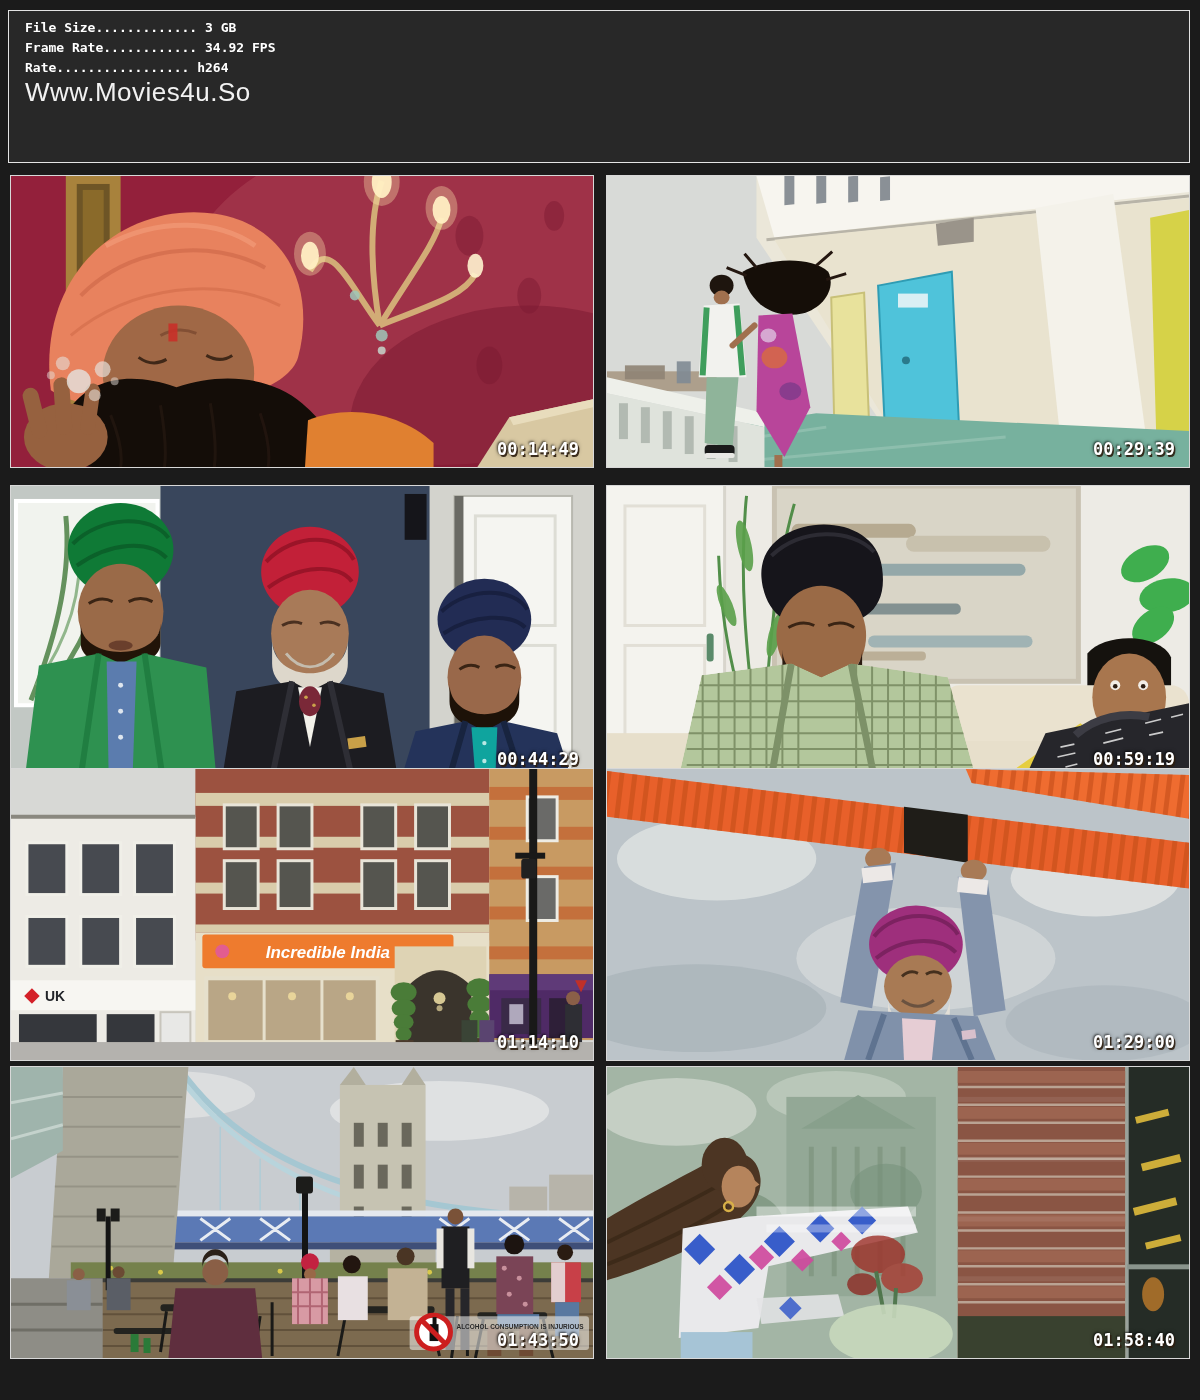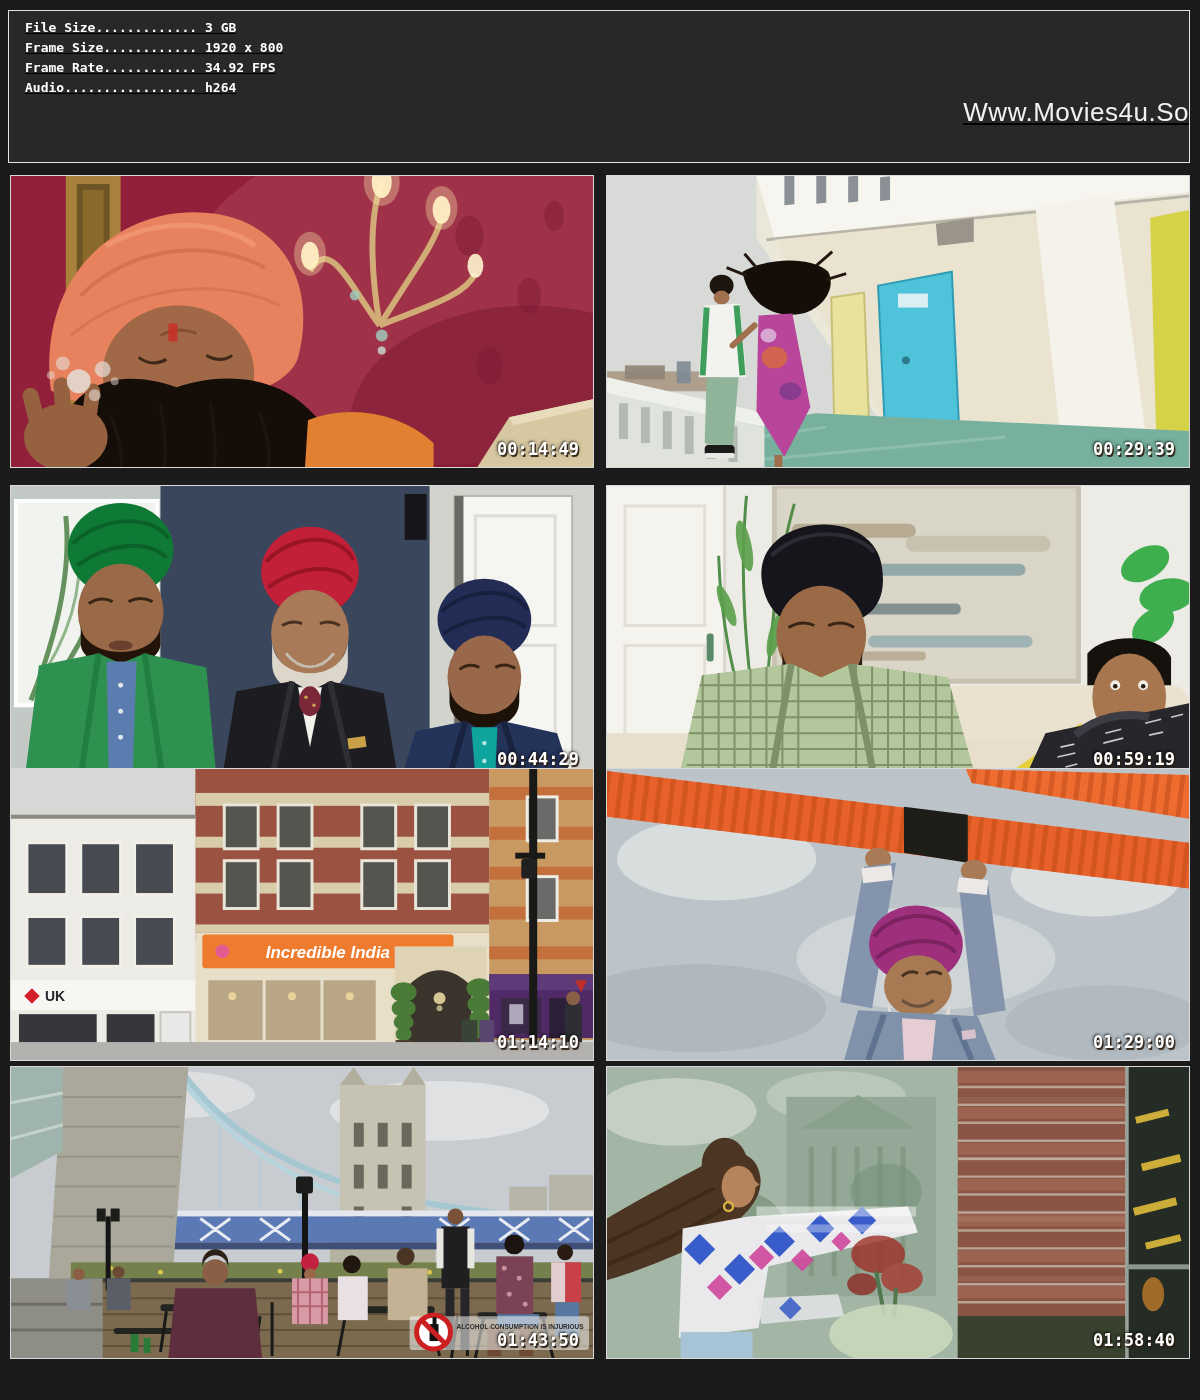--- a/index.html
+++ b/index.html
@@ -6,7 +6,7 @@
   .page{position:relative;width:1200px;height:1400px;background:#1b1b1b;overflow:hidden;
         font-family:"DejaVu Sans Mono",monospace;}
   .info-panel{position:absolute;left:8px;top:10px;width:1182px;height:153px;box-sizing:border-box;
-        background:#282828;border:1px solid #e3e3e3;padding:7px 0 0 16px;text-decoration:underline;}
+        background:#282828;border:1px solid #e3e3e3;padding:7px 0 0 16px;}
   .info-line{font:bold 13px "DejaVu Sans Mono",monospace;color:#ffffff;line-height:20px;white-space:pre;}
   .watermark{font:26px "Liberation Sans",sans-serif;color:#f2f2f2;line-height:28px;letter-spacing:.5px;text-align:right;}
   .thumb{position:absolute;width:584px;height:293px;margin:0;box-sizing:border-box;

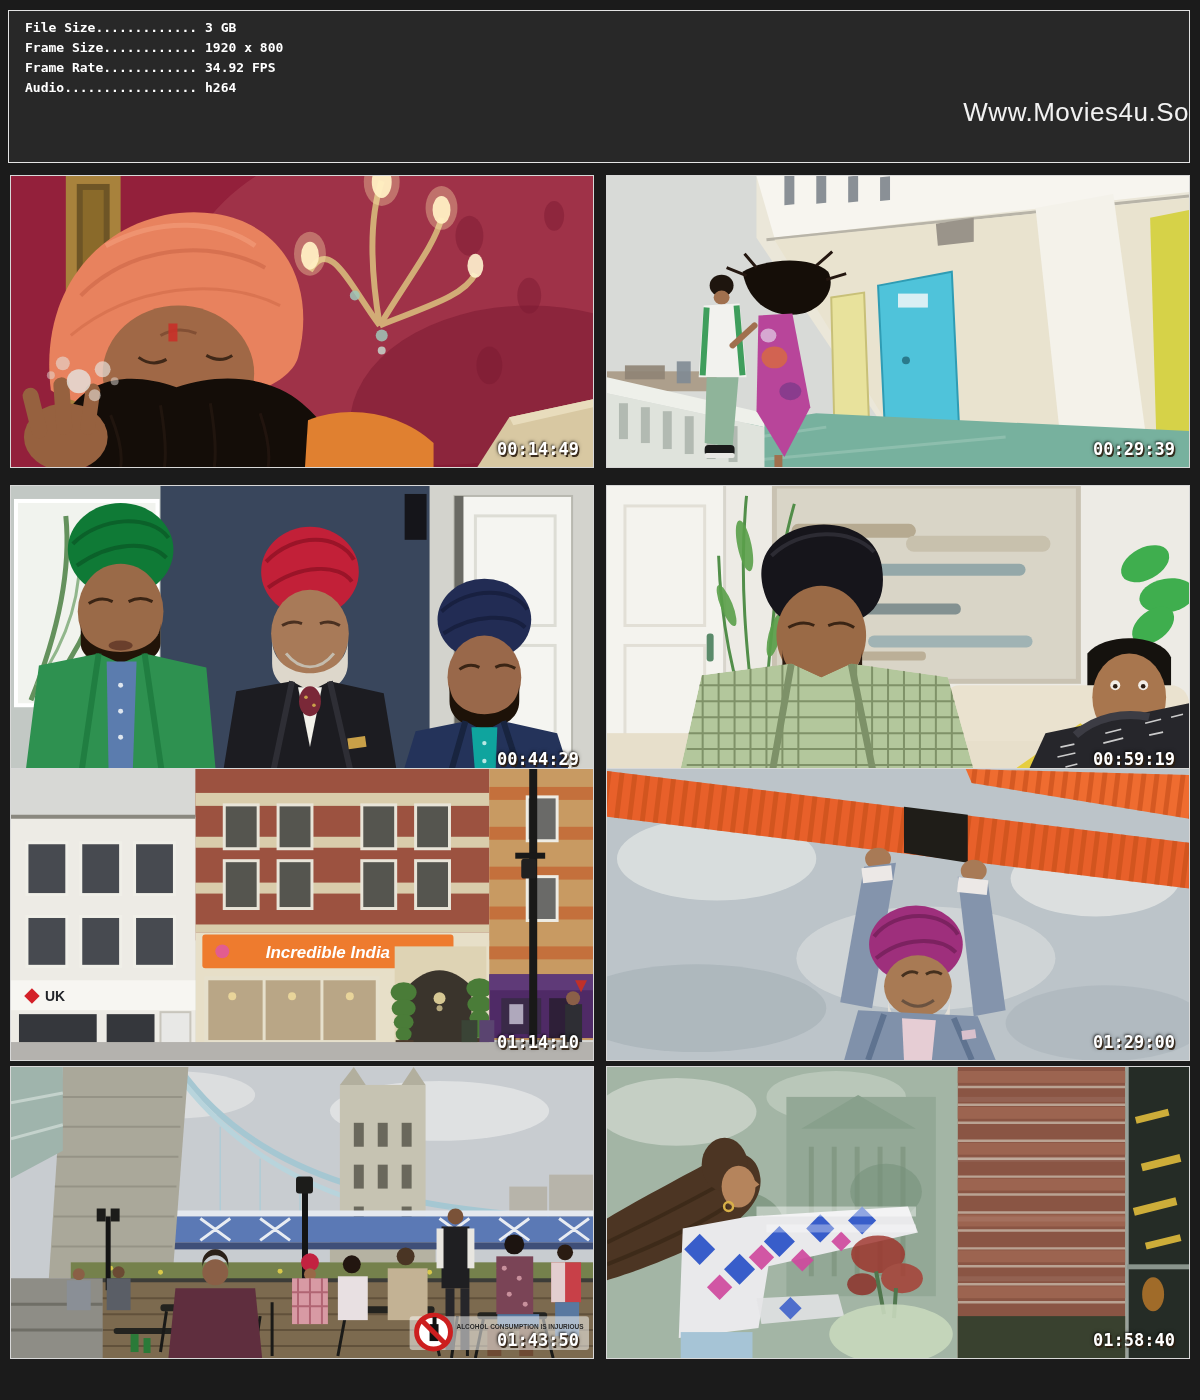--- a/index.html
+++ b/index.html
@@ -25,7 +25,6 @@
 
   <div class="info-panel">
     <div class="info-line">File Size............. 3 GB</div>
-    <div class="info-line">Frame Size............ 1920 x 800</div>
     <div class="info-line">Frame Rate............ 34.92 FPS</div>
     <div class="info-line">Audio................. h264</div>
     <div class="watermark">Www.Movies4u.So</div>

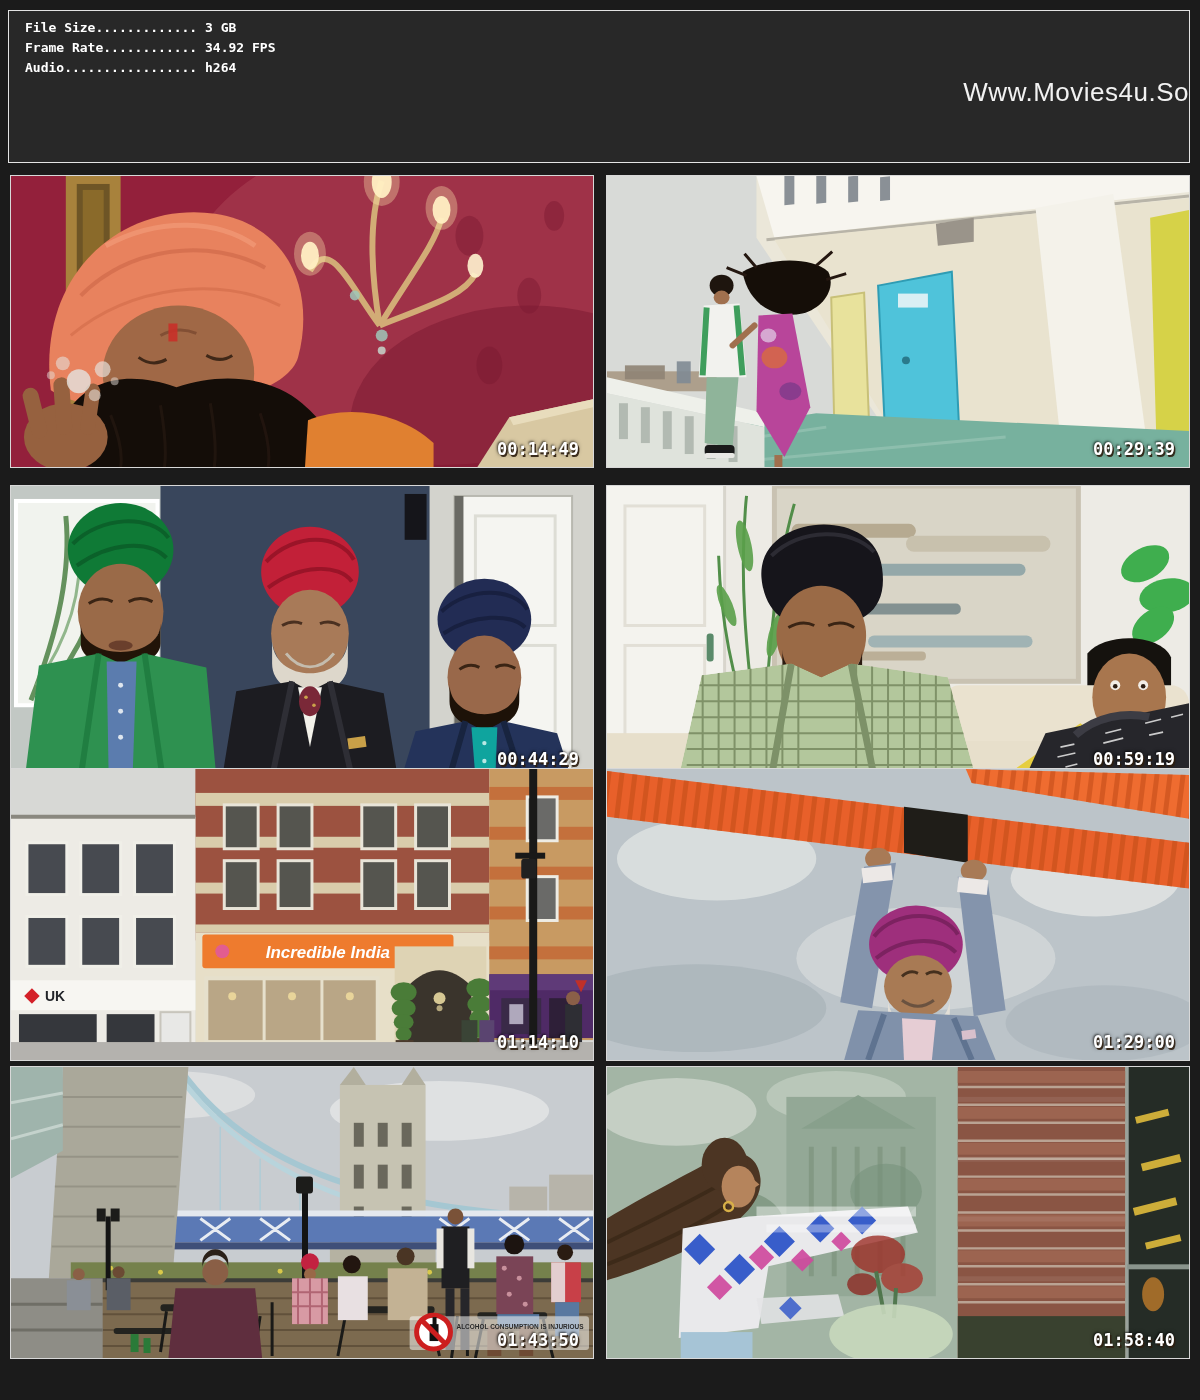--- a/index.html
+++ b/index.html
@@ -26,7 +26,7 @@
   <div class="info-panel">
     <div class="info-line">File Size............. 3 GB</div>
     <div class="info-line">Frame Rate............ 34.92 FPS</div>
-    <div class="info-line">Audio................. h264</div>
+    <div class="info-line">Rate................. h264</div>
     <div class="watermark">Www.Movies4u.So</div>
   </div>
 

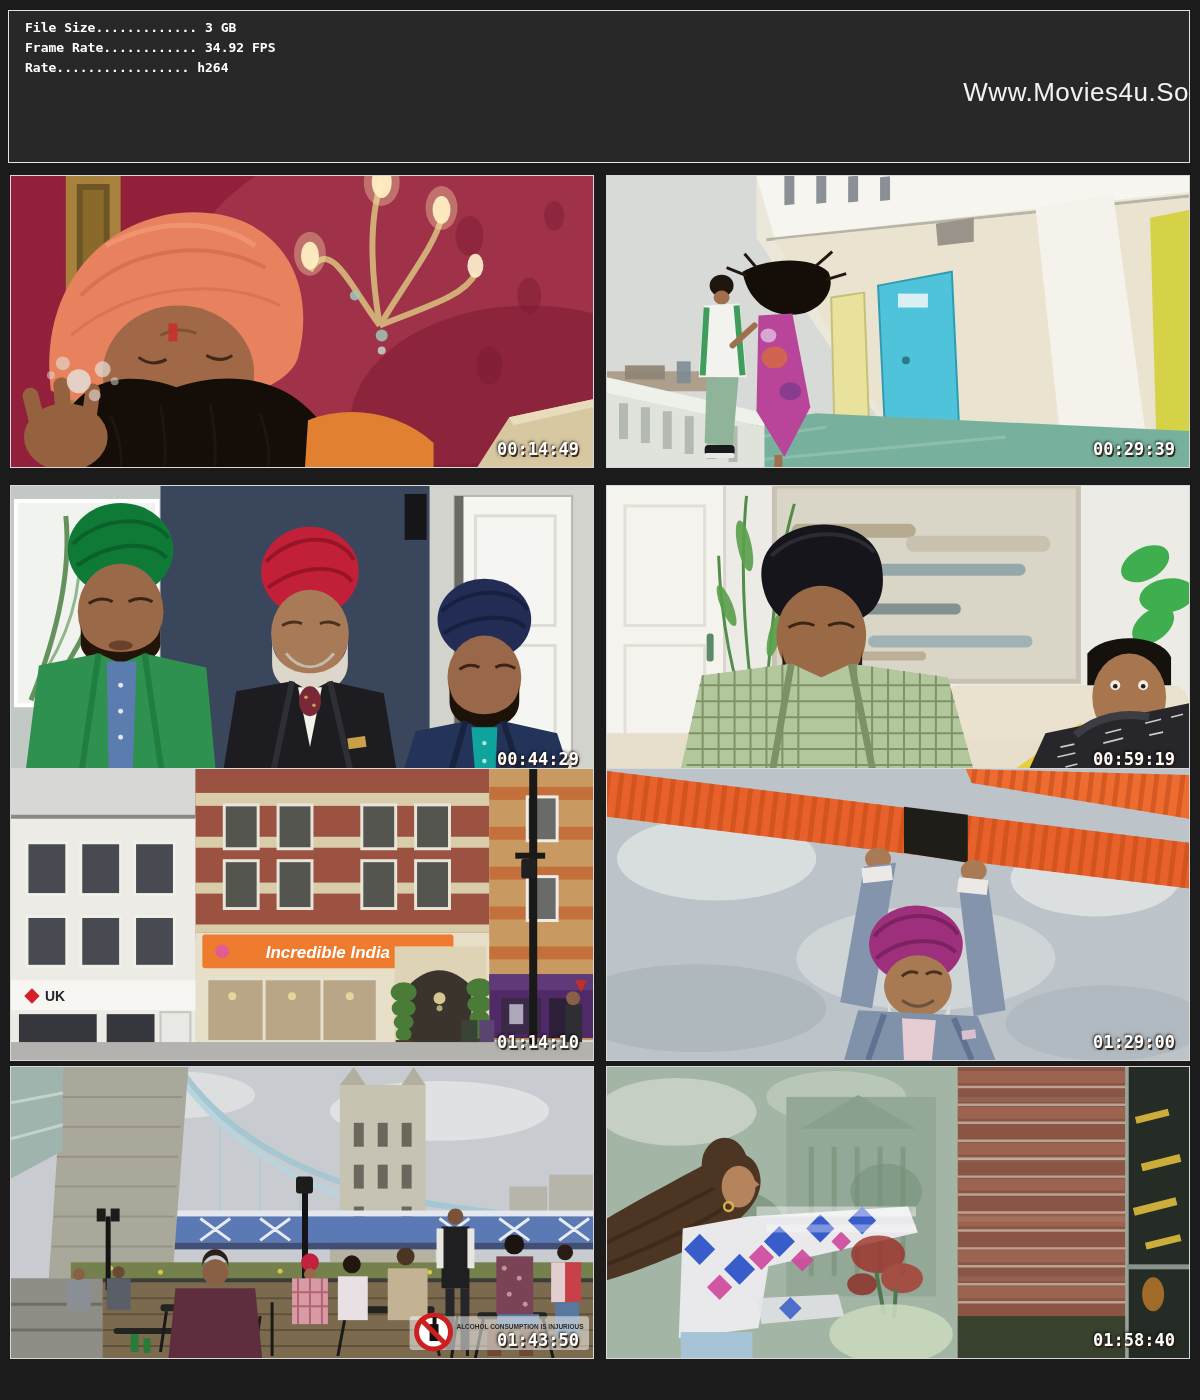--- a/index.html
+++ b/index.html
@@ -8,7 +8,7 @@
   .info-panel{position:absolute;left:8px;top:10px;width:1182px;height:153px;box-sizing:border-box;
         background:#282828;border:1px solid #e3e3e3;padding:7px 0 0 16px;}
   .info-line{font:bold 13px "DejaVu Sans Mono",monospace;color:#ffffff;line-height:20px;white-space:pre;}
-  .watermark{font:26px "Liberation Sans",sans-serif;color:#f2f2f2;line-height:28px;letter-spacing:.5px;text-align:right;}
+  .watermark{font:26px "Liberation Sans",sans-serif;color:#f2f2f2;line-height:28px;letter-spacing:.5px;}
   .thumb{position:absolute;width:584px;height:293px;margin:0;box-sizing:border-box;
         border:1px solid #d8d8d8;background:#000;overflow:hidden;}
   .thumb svg{display:block;width:100%;height:100%;}

